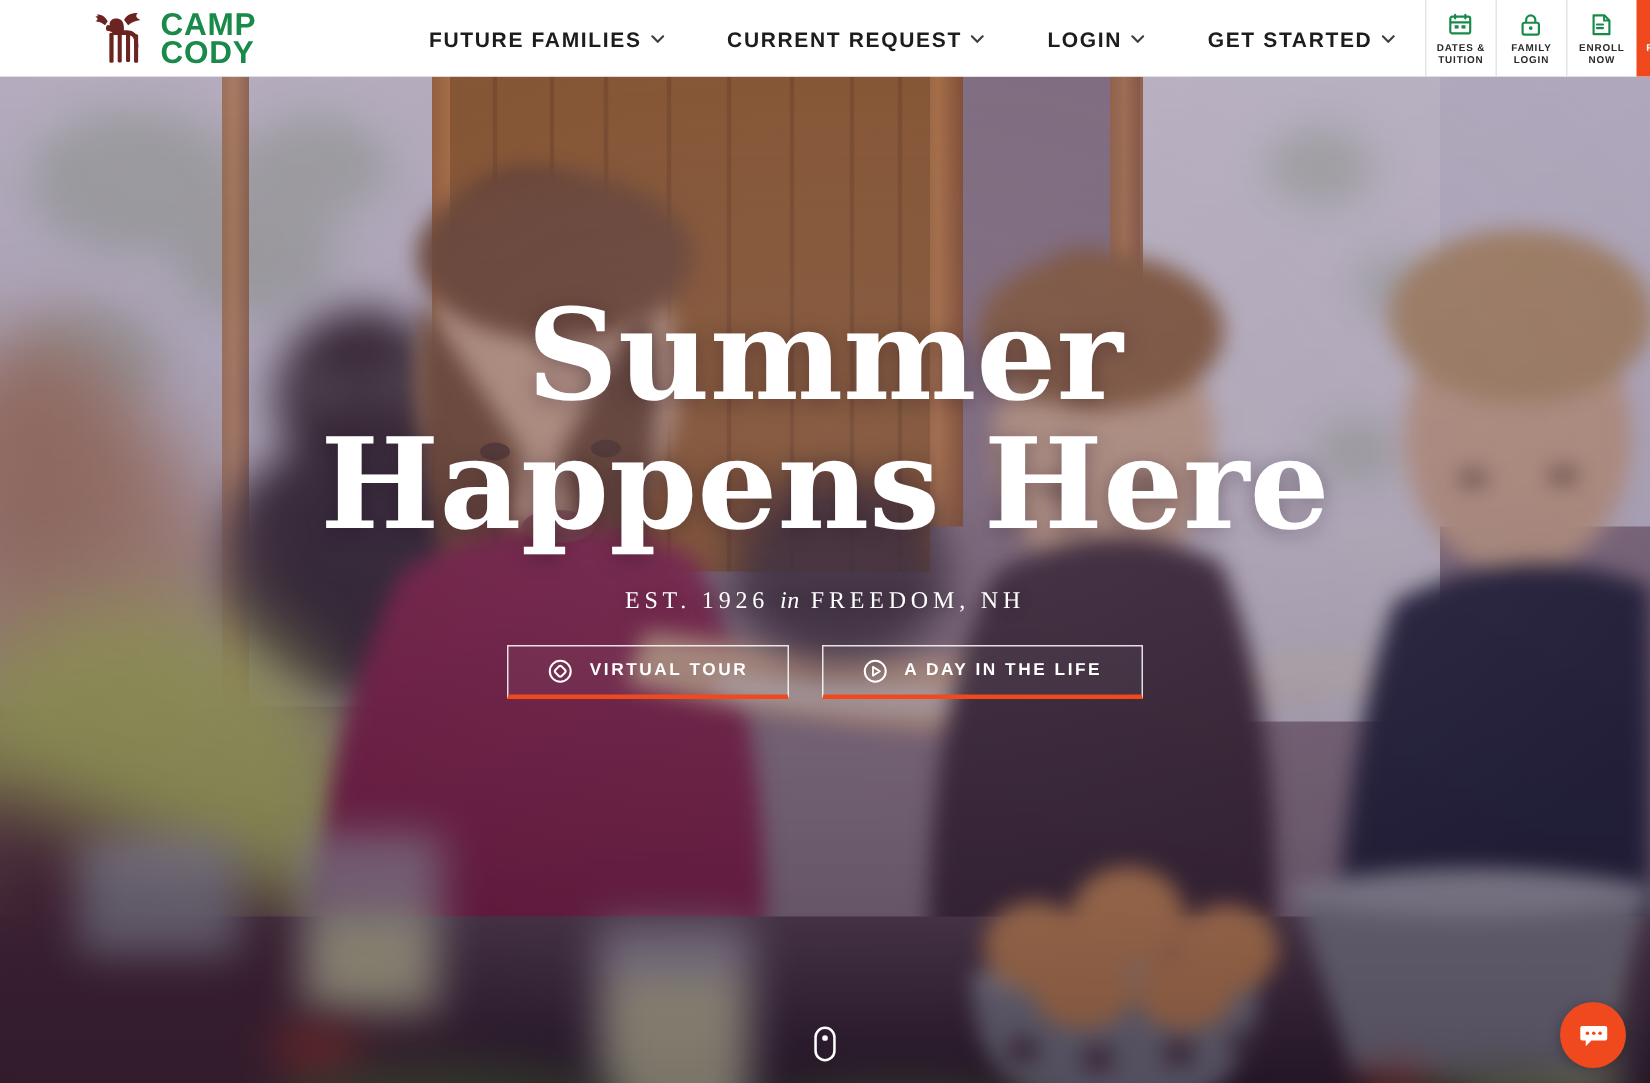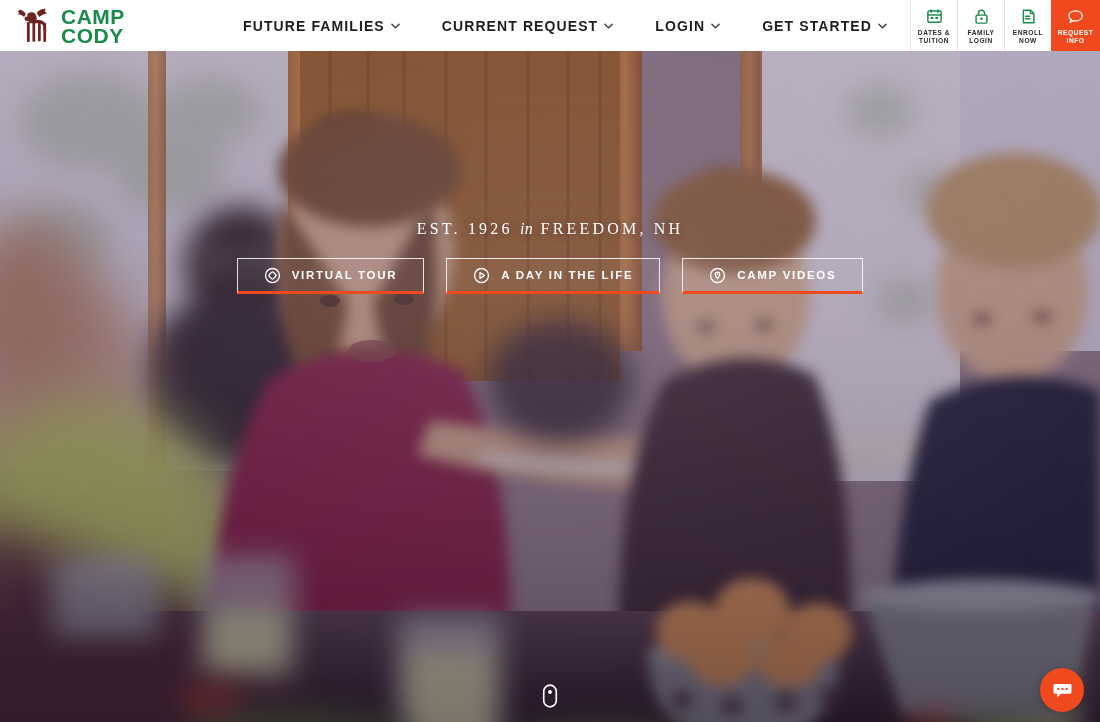--- a/index.html
+++ b/index.html
@@ -29,6 +29,7 @@
     z-index: 40;
     display: flex;
     align-items: stretch;
+    padding-left: 46px;
   }
 
   .logo-block {

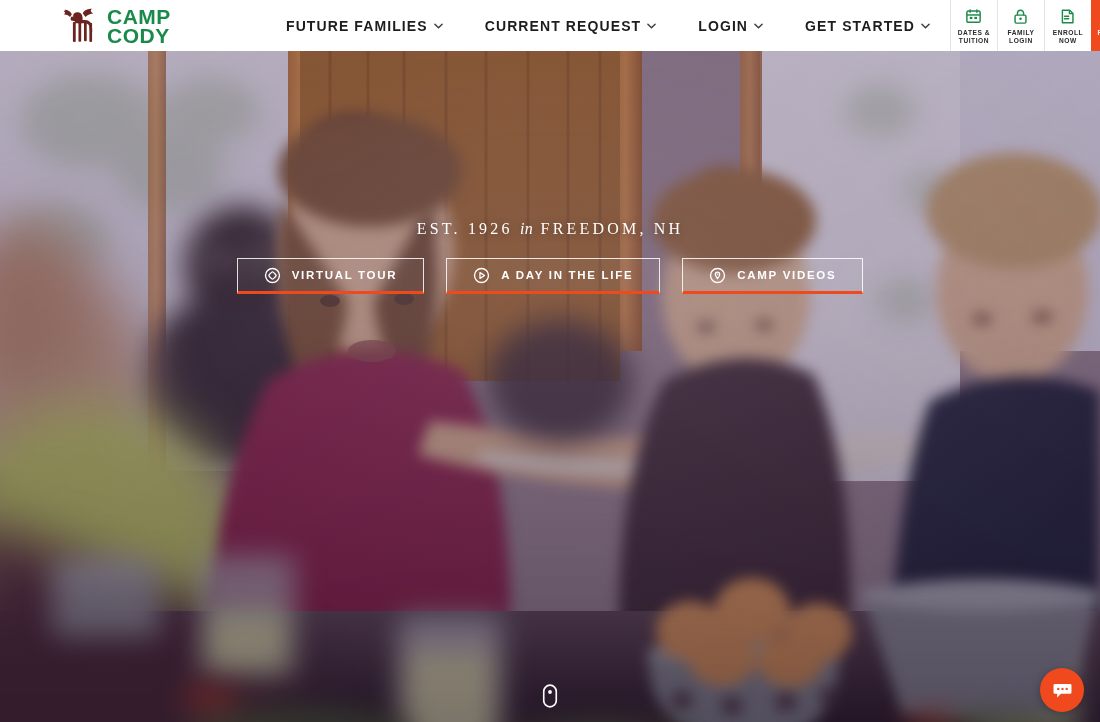--- a/index.html
+++ b/index.html
@@ -494,6 +494,10 @@
 
     <div class="hero-content">
 
+      <h1 class="hero-title">
+        <span>Summer</span>
+        <span class="line2">Happens Here</span>
+      </h1>
 
       <div class="hero-subtitle">
         <span>EST. 1926</span>

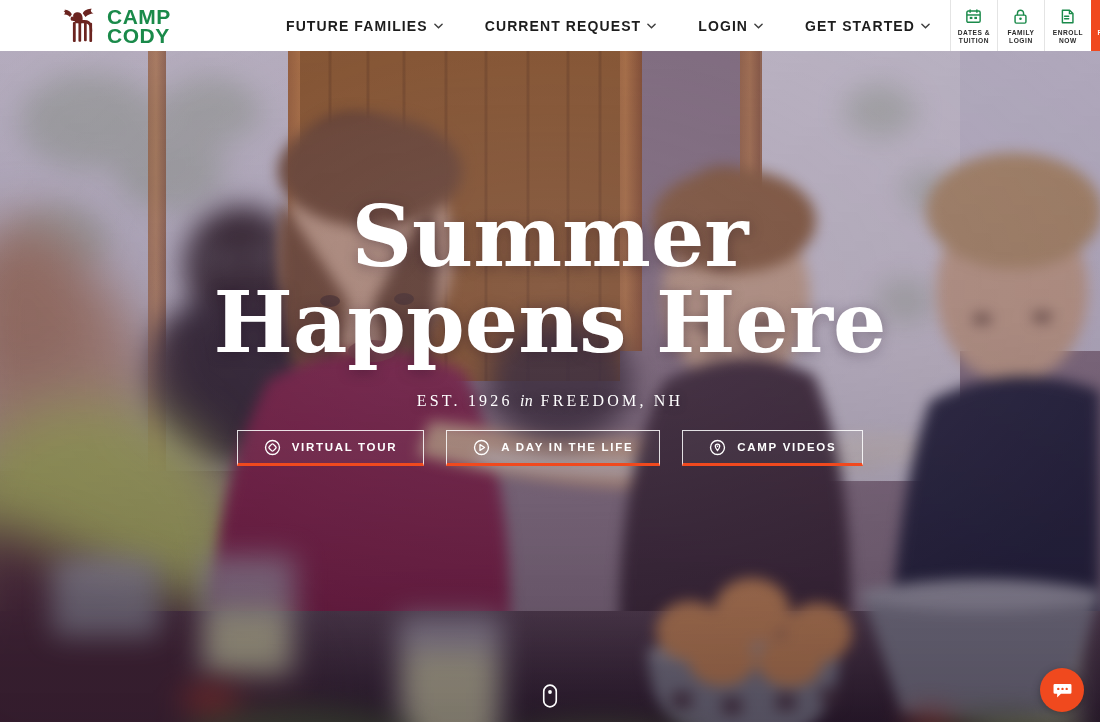--- a/index.html
+++ b/index.html
@@ -523,14 +523,6 @@
           <span>A DAY IN THE LIFE</span>
         </div>
 
-        <div class="cta-btn">
-          <svg class="cta-icon" viewBox="0 0 20 20">
-            <circle cx="10" cy="10" r="8.2" fill="none" stroke="#ffffff" stroke-width="1.6"></circle>
-            <path d="M10 6 a2.6 2.6 0 0 1 2.6 2.6 c0 1.9 -2.6 5 -2.6 5 s-2.6 -3.1 -2.6 -5 A2.6 2.6 0 0 1 10 6 Z" fill="none" stroke="#ffffff" stroke-width="1.5"></path>
-            <circle cx="10" cy="8.6" r="0.95" fill="#ffffff"></circle>
-          </svg>
-          <span>CAMP VIDEOS</span>
-        </div>
 
       </div>
     </div>

